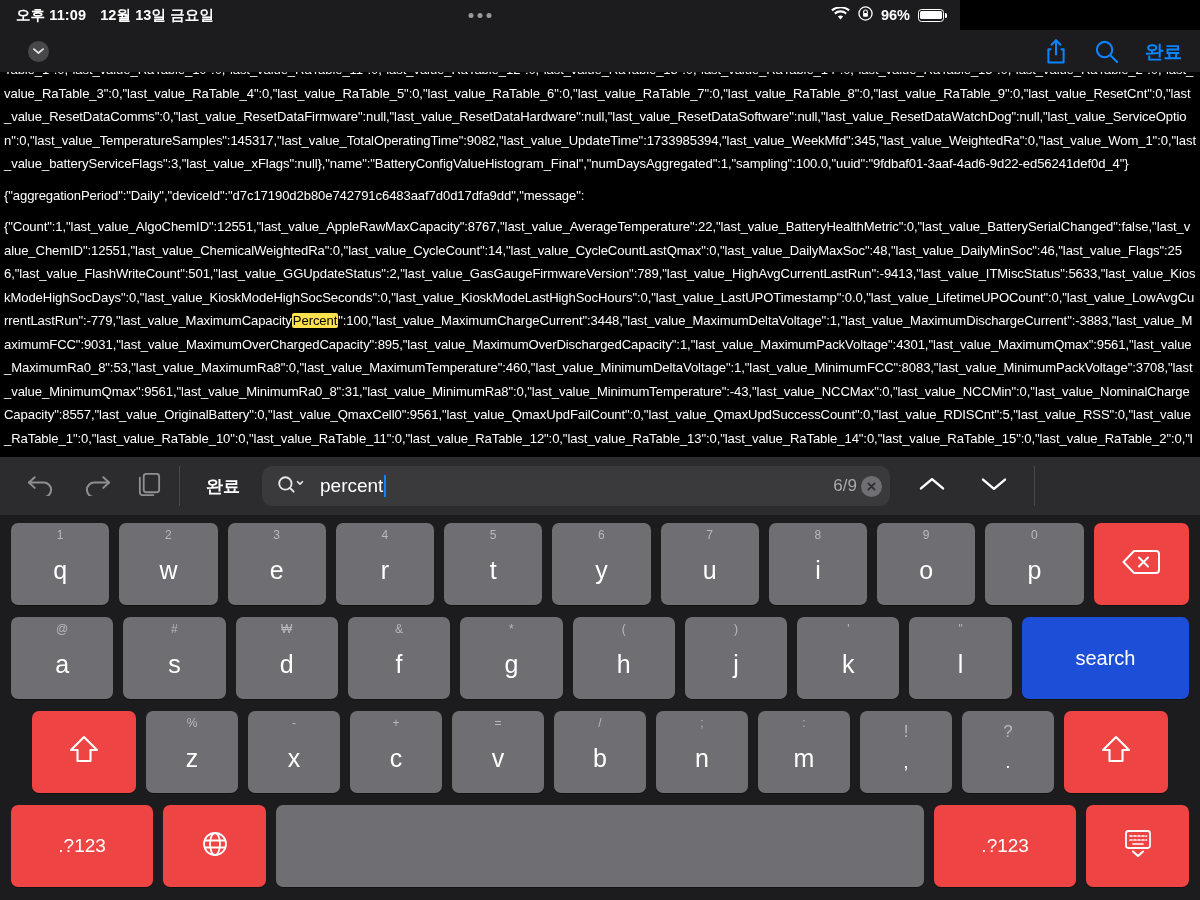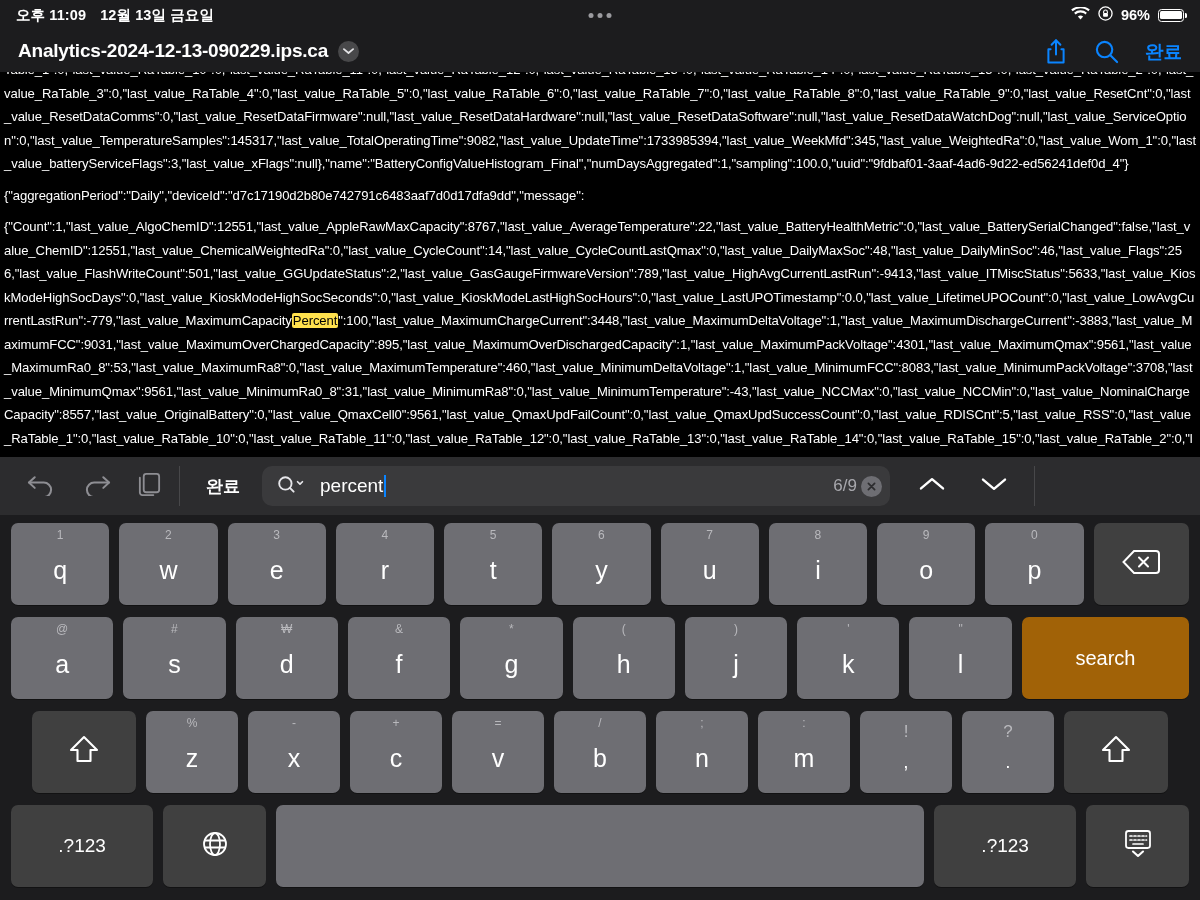--- a/index.html
+++ b/index.html
@@ -13,7 +13,7 @@
 
   
   .statusbar {
-    position: absolute; top: 0; left: 0; width: 1200px; height: 30px;
+    position: absolute; top: 0; left: 0; width: 960px; height: 30px;
     background: #1c1c1e;
     display: flex; align-items: center;
     padding: 0 16px;

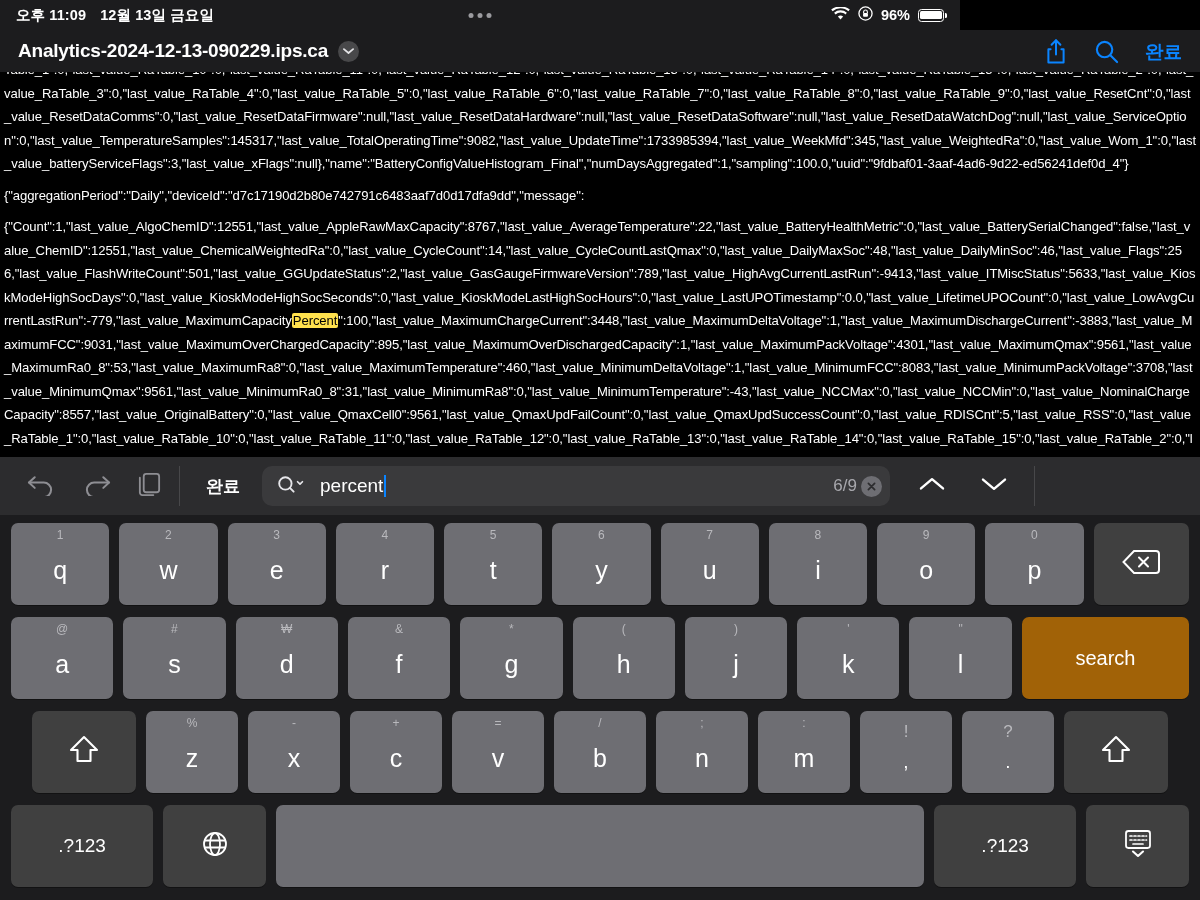--- a/index.html
+++ b/index.html
@@ -169,7 +169,6 @@
   </div>
 
   <div class="navbar">
-    <span class="doc-title">Analytics-2024-12-13-090229.ips.ca</span>
     <span class="chevron-badge">
       <svg width="11" height="8" viewBox="0 0 12 8">
           <path d="M1 2l5 4.2L11 2" fill="none" stroke="#e3e3e6" stroke-width="1.9" stroke-linecap="round" stroke-linejoin="round"></path>

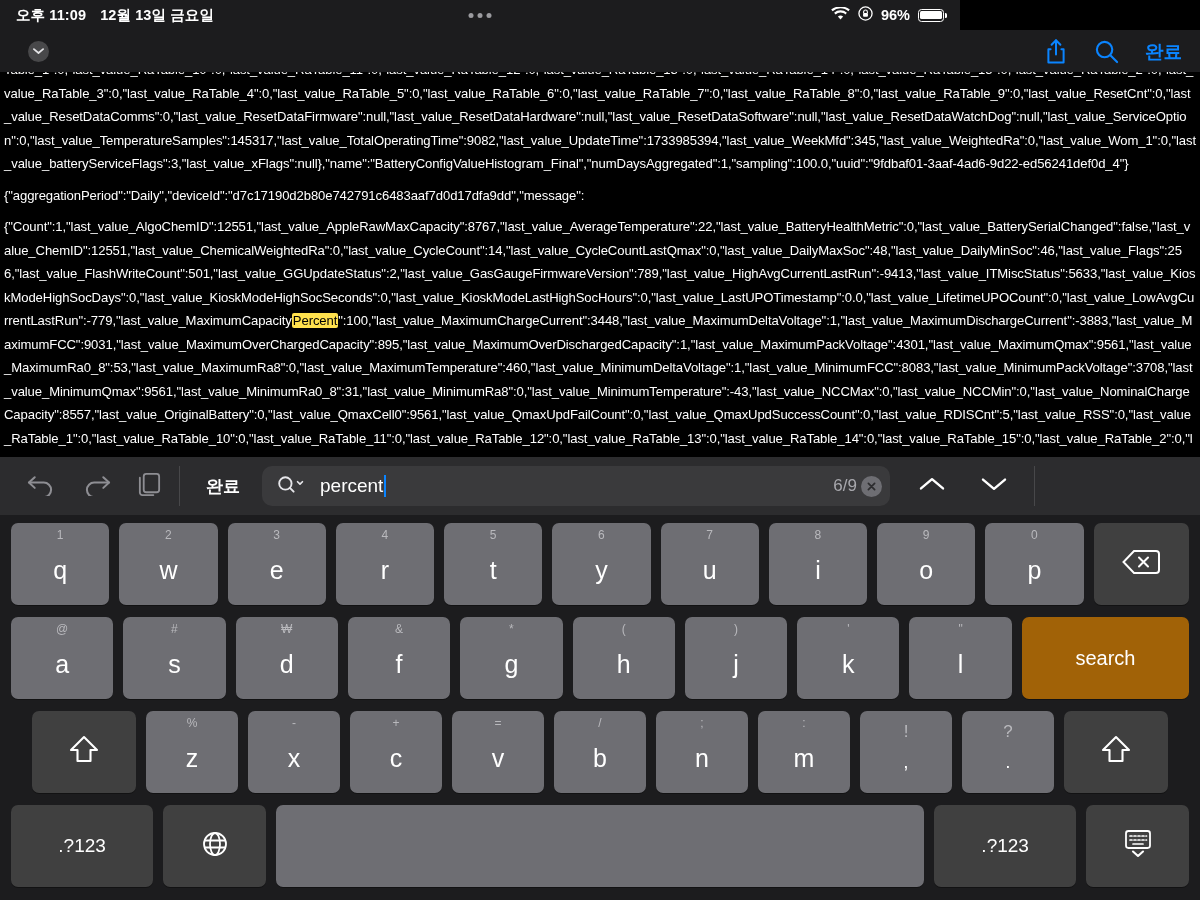--- a/index.html
+++ b/index.html
@@ -115,7 +115,7 @@
   }
   .key .main { font-size: 25px; font-weight: 400; margin-top: 13px; }
   .key.dark { background: #404040; }
-  .key.blue { background: #a16207; }
+  .key.blue { background: #1d4ed8; }
   .key.blue .main { font-size: 20px; margin-top: 0; font-weight: 400; }
   .key.fn .main { font-size: 19px; margin-top: 0; }
   .key.punct .alt { top: 12px; font-size: 17px; }

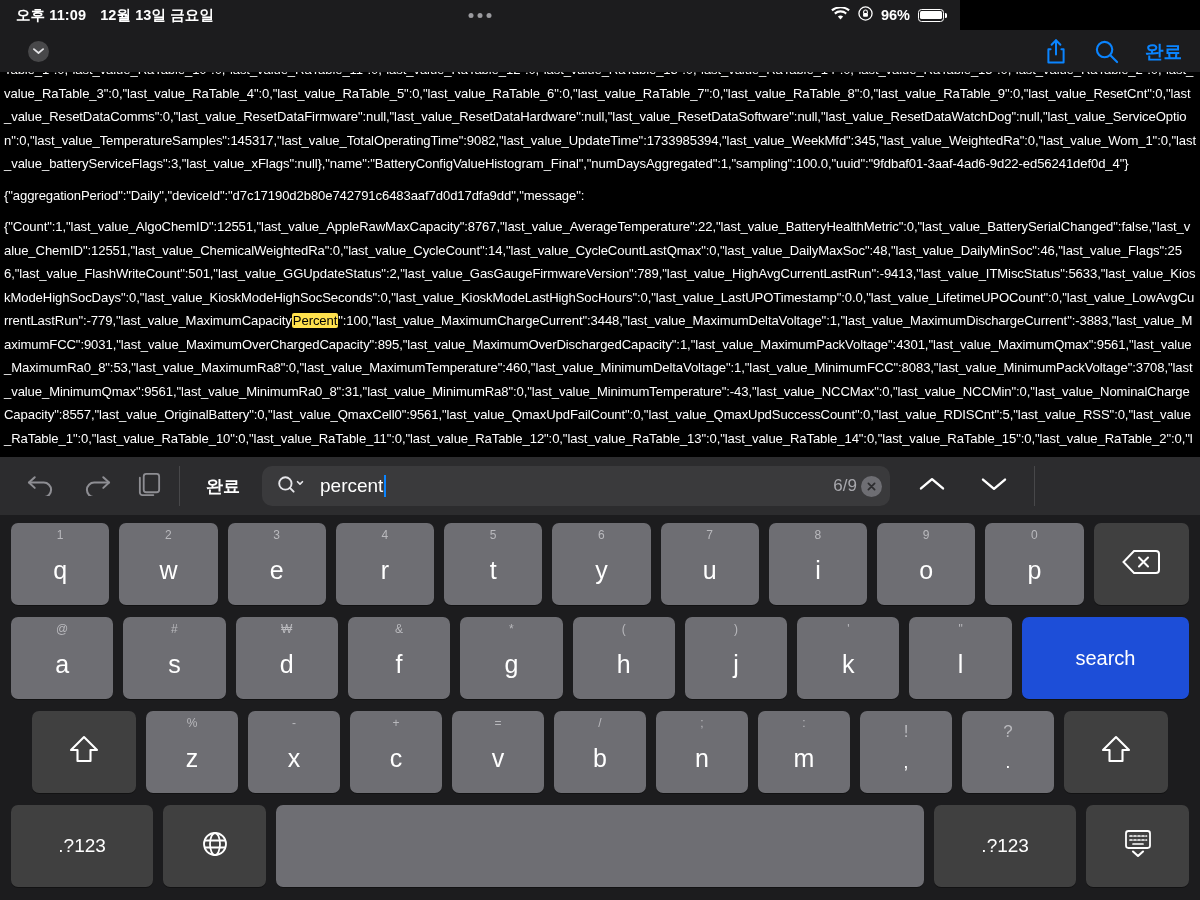--- a/index.html
+++ b/index.html
@@ -114,7 +114,7 @@
     font-size: 12px; color: #b9b9bd; text-align: center; line-height: 1;
   }
   .key .main { font-size: 25px; font-weight: 400; margin-top: 13px; }
-  .key.dark { background: #404040; }
+  .key.dark { background: #ef4444; }
   .key.blue { background: #1d4ed8; }
   .key.blue .main { font-size: 20px; margin-top: 0; font-weight: 400; }
   .key.fn .main { font-size: 19px; margin-top: 0; }

